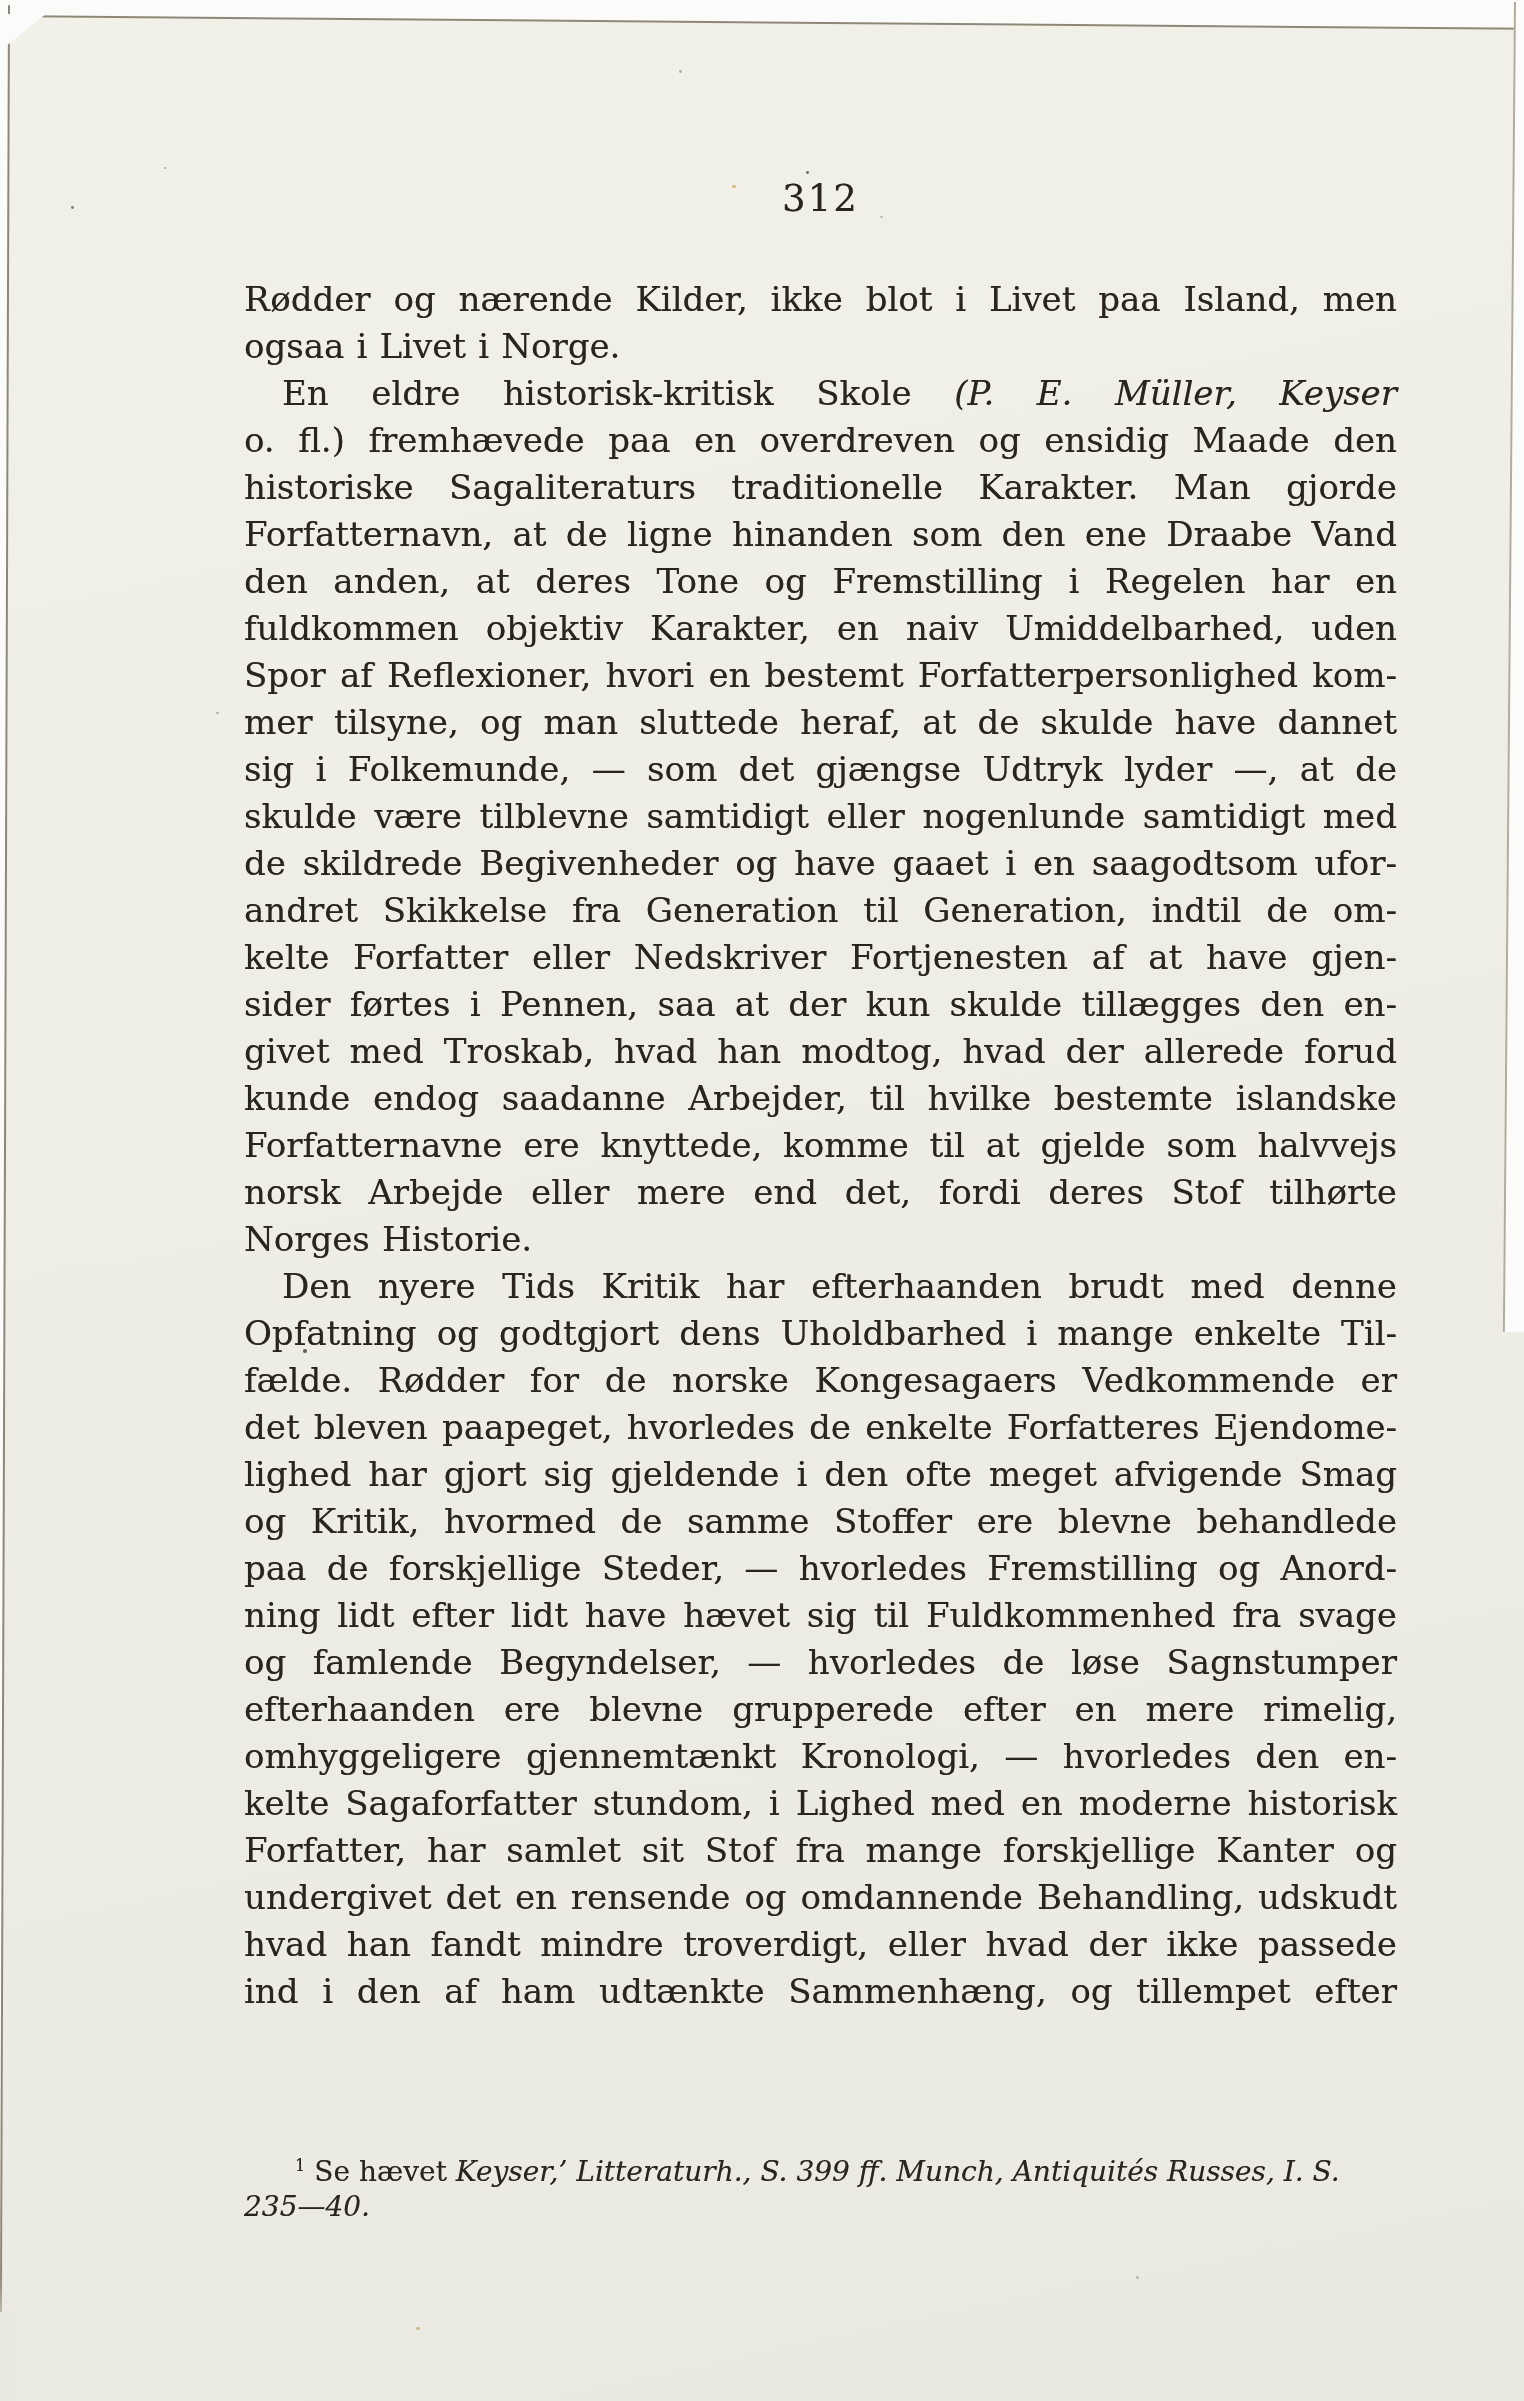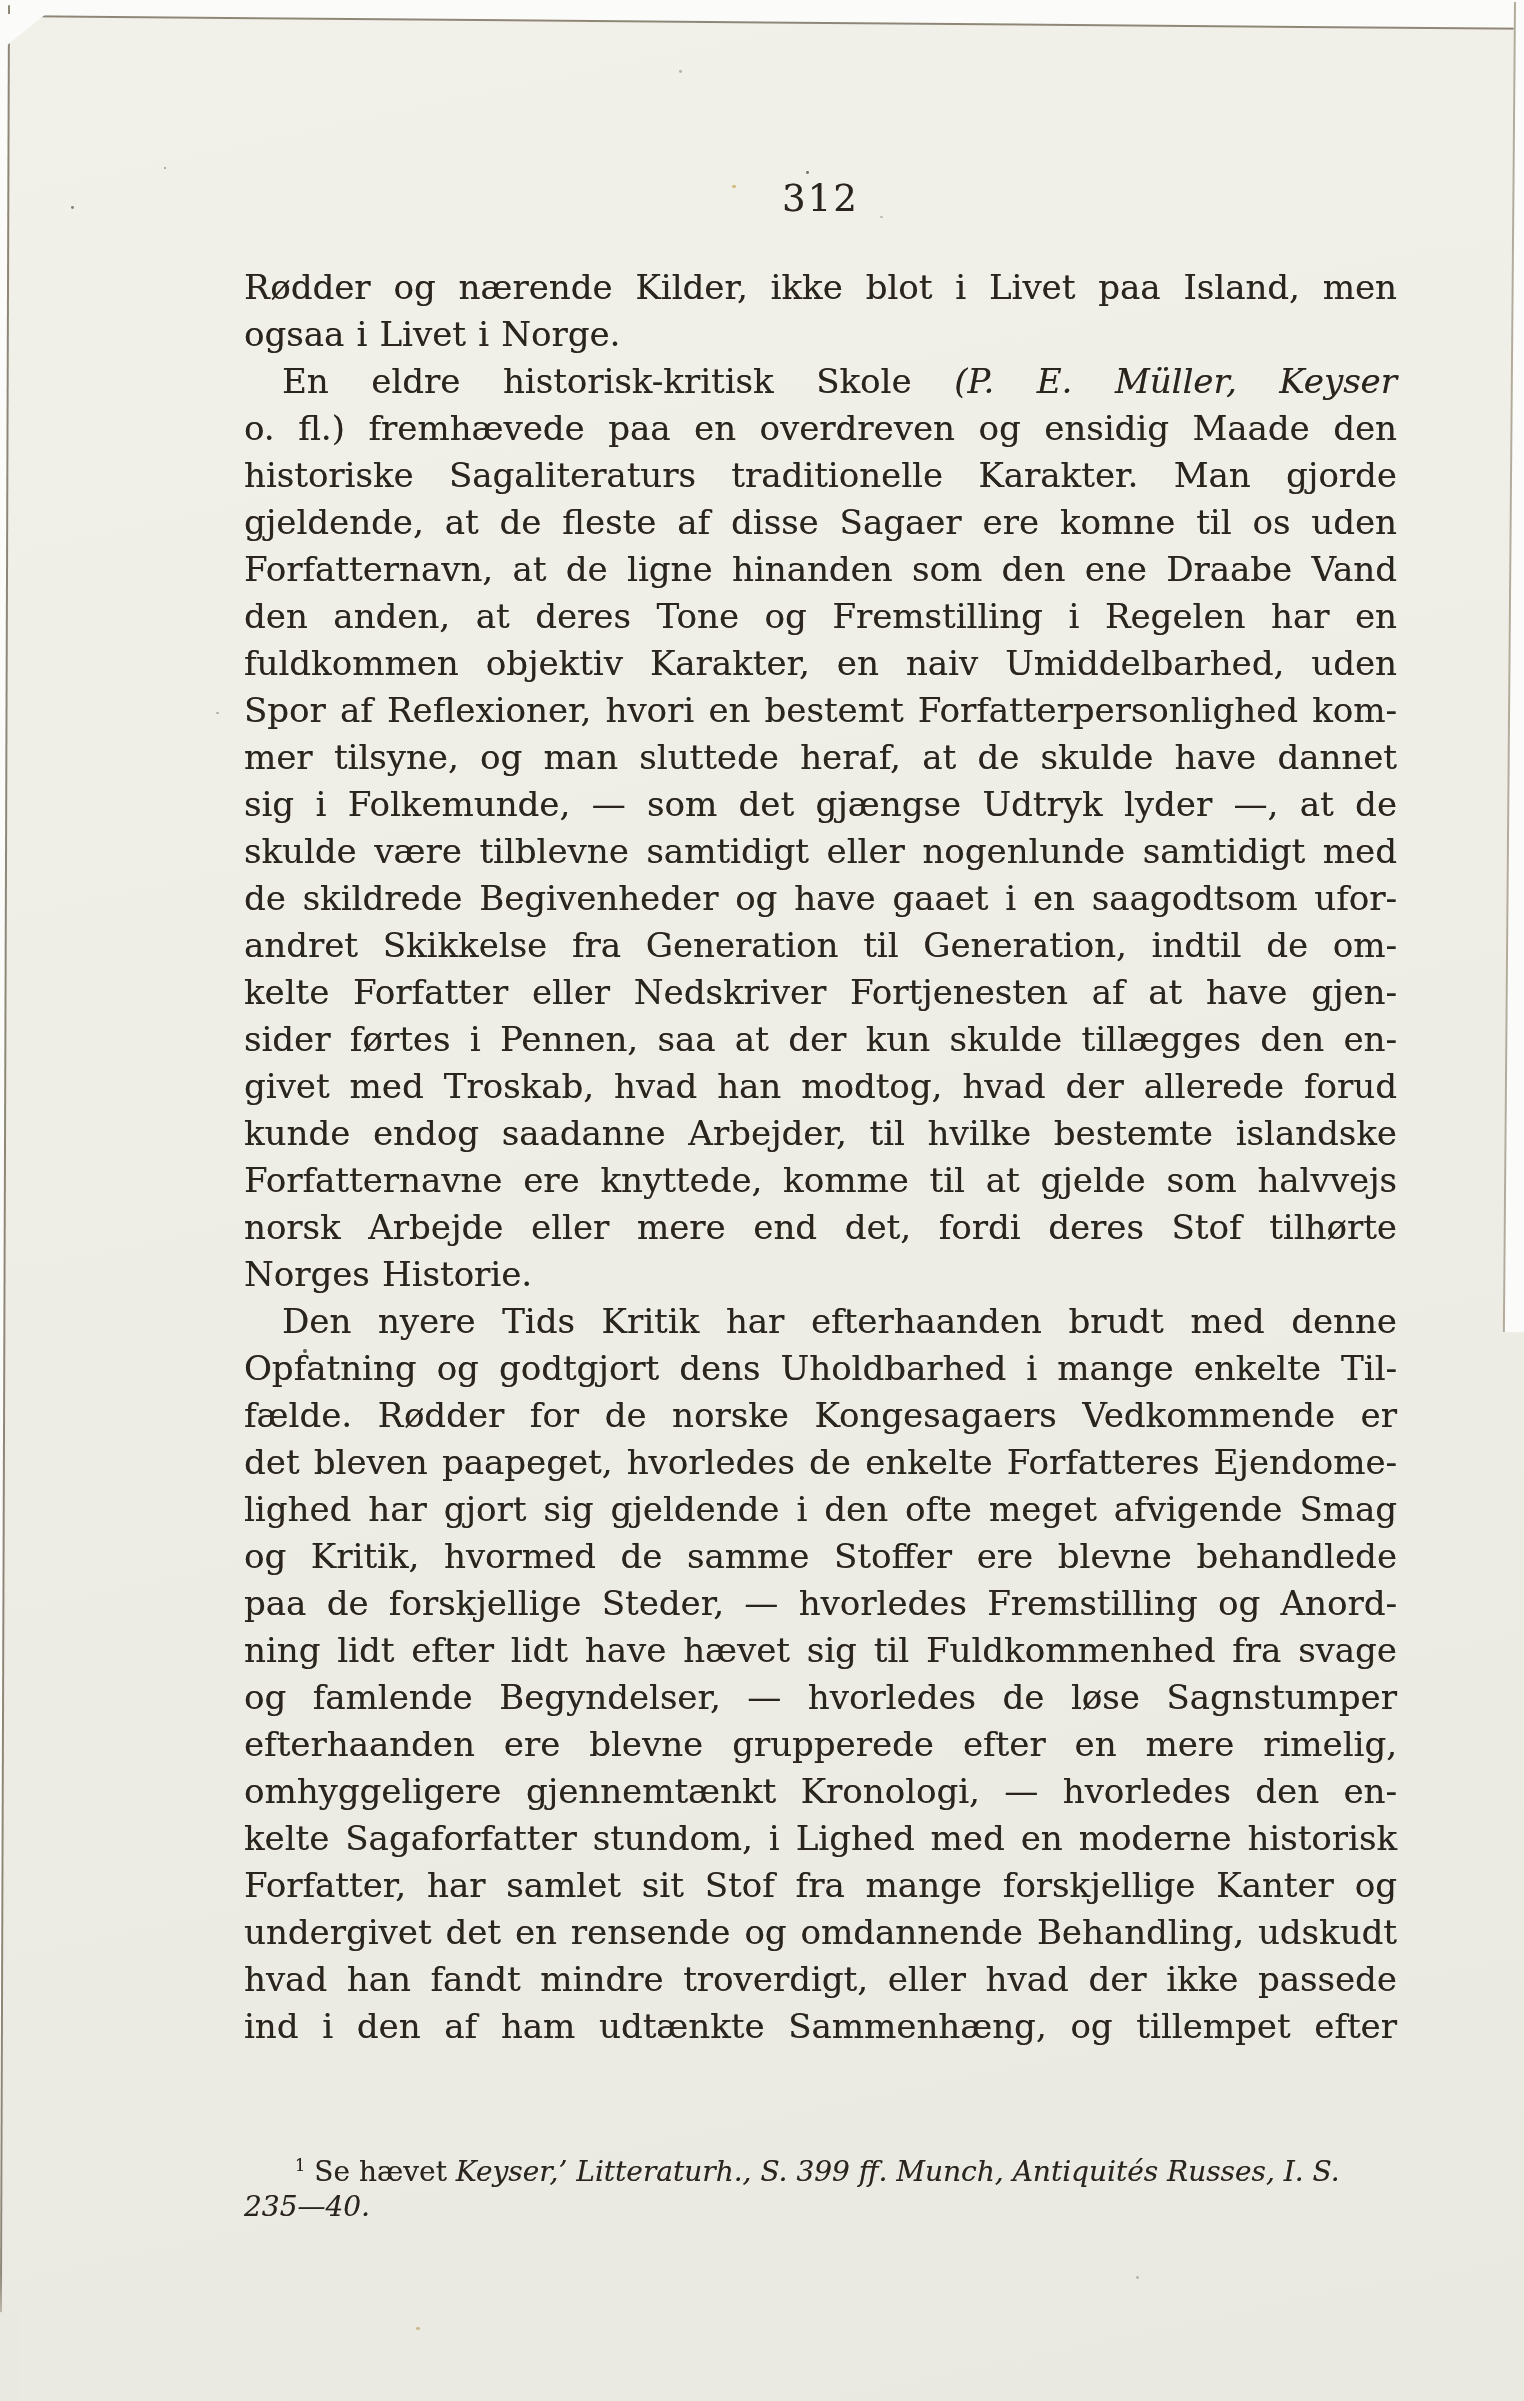--- a/index.html
+++ b/index.html
@@ -56,7 +56,7 @@
     text-shadow:0.2px 0.3px 0.4px rgba(38,33,26,0.5);
   }
   .text-block{
-    position:absolute;left:244px;top:254px;width:1153px;
+    position:absolute;left:244px;top:266px;width:1153px;
     color:var(--ink);font-size:34px;
     text-shadow:0.2px 0.3px 0.4px rgba(38,33,26,0.5);
   }

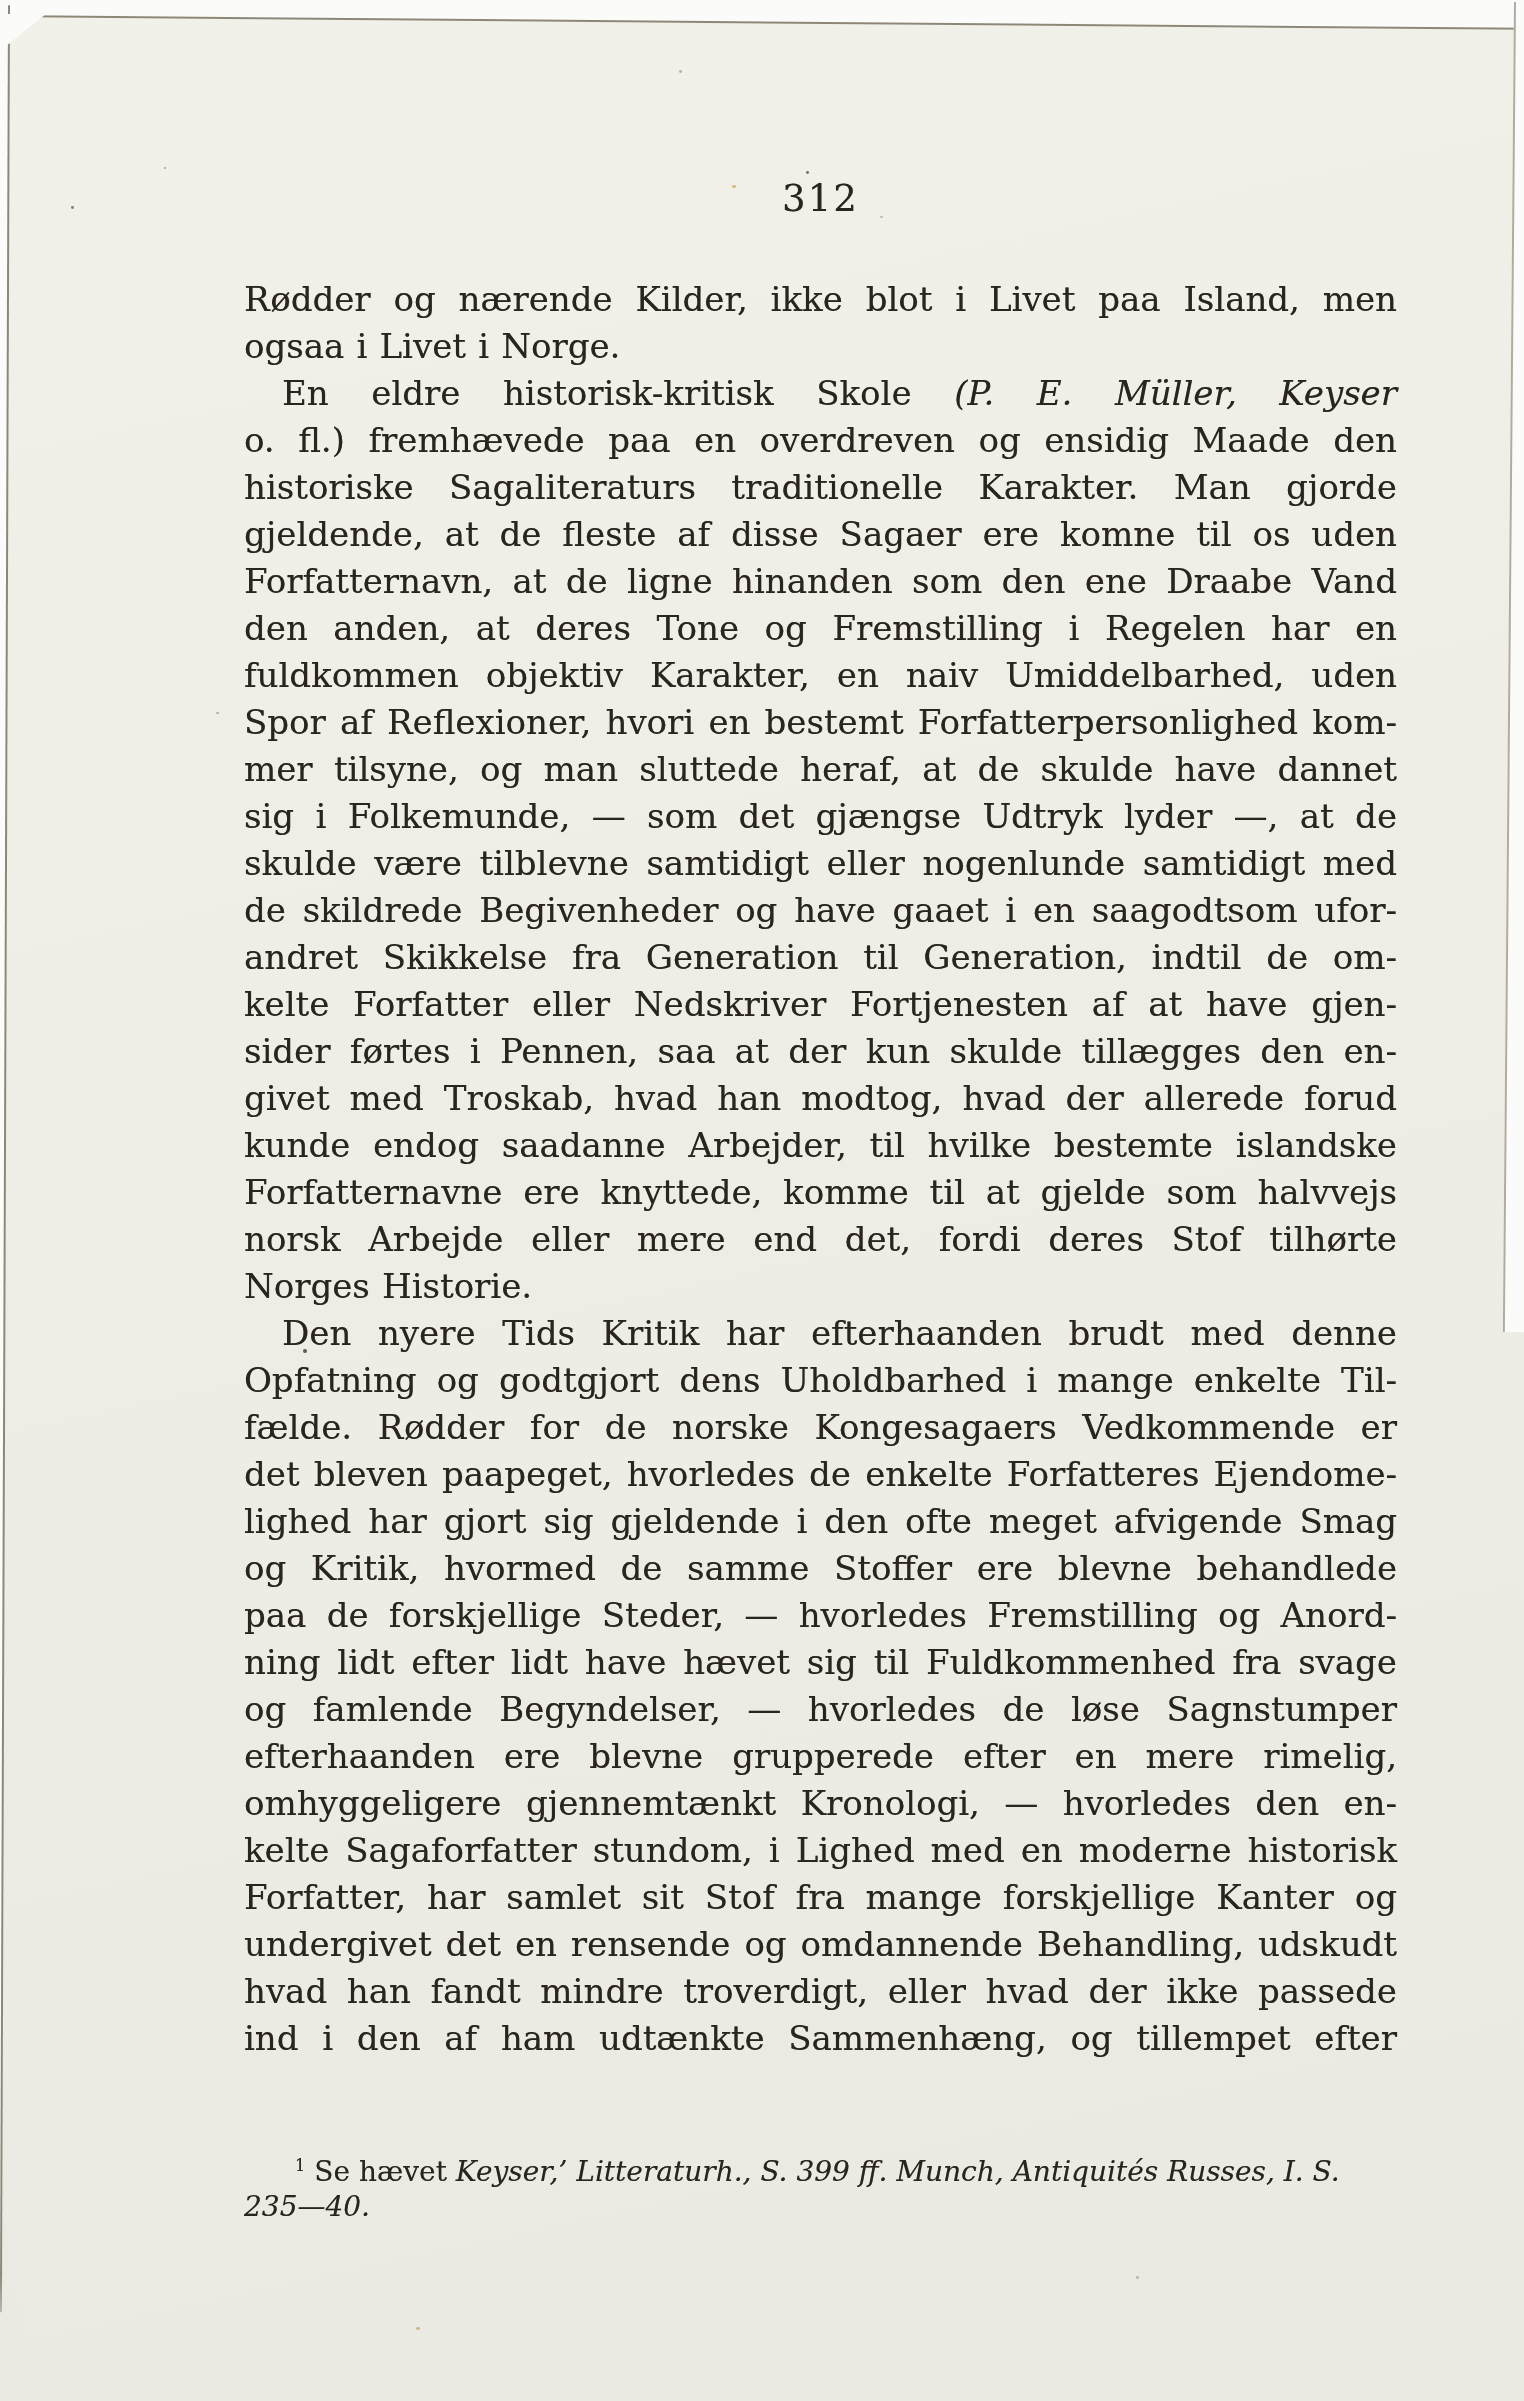--- a/index.html
+++ b/index.html
@@ -118,7 +118,6 @@
       <div class="line indent"><span>En eldre historisk-kritisk Skole </span><span class="it">(P. E. Müller,</span><span> </span><span class="it">Keyser</span></div>
       <div class="line"><span>o. fl.) fremhævede paa en overdreven og ensidig Maade den</span></div>
       <div class="line"><span>historiske Sagaliteraturs traditionelle Karakter. Man gjorde</span></div>
-      <div class="line"><span>gjeldende, at de fleste af disse Sagaer ere komne til os uden</span></div>
       <div class="line"><span>Forfatternavn, at de ligne hinanden som den ene Draabe Vand</span></div>
       <div class="line"><span>den anden, at deres Tone og Fremstilling i Regelen har en</span></div>
       <div class="line"><span>fuldkommen objektiv Karakter, en naiv Umiddelbarhed, uden</span></div>

